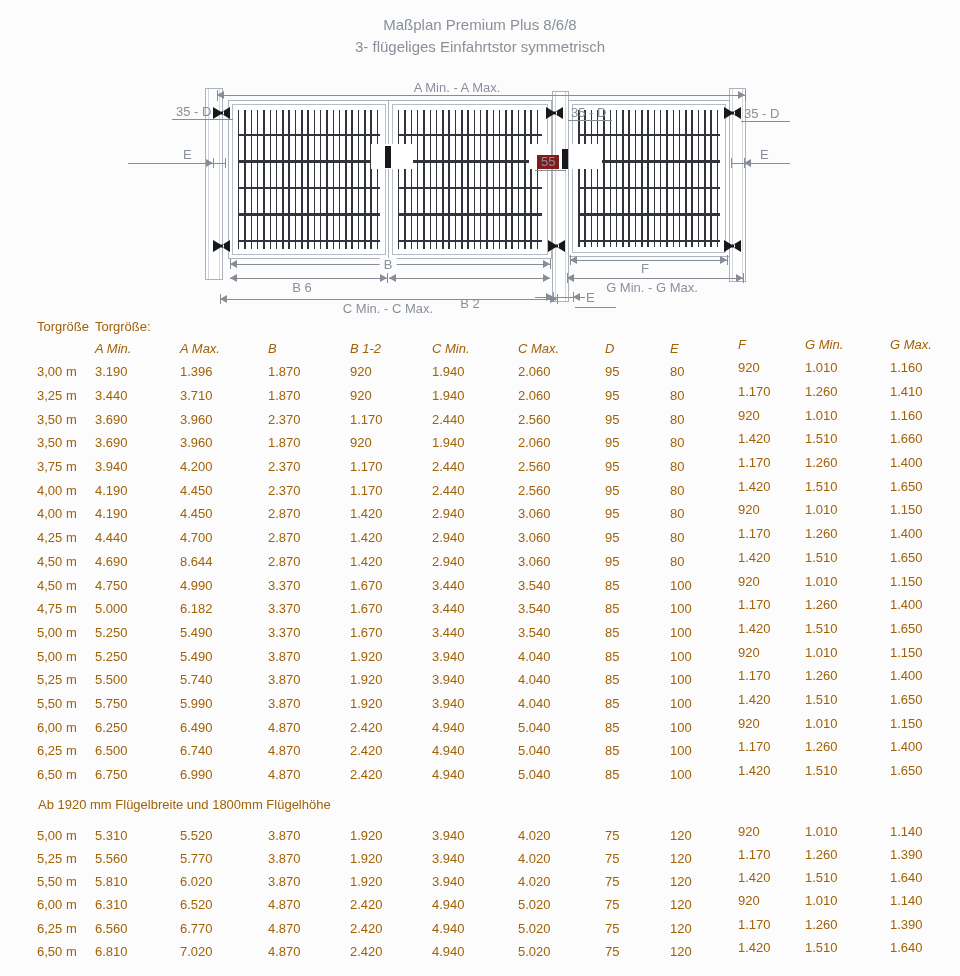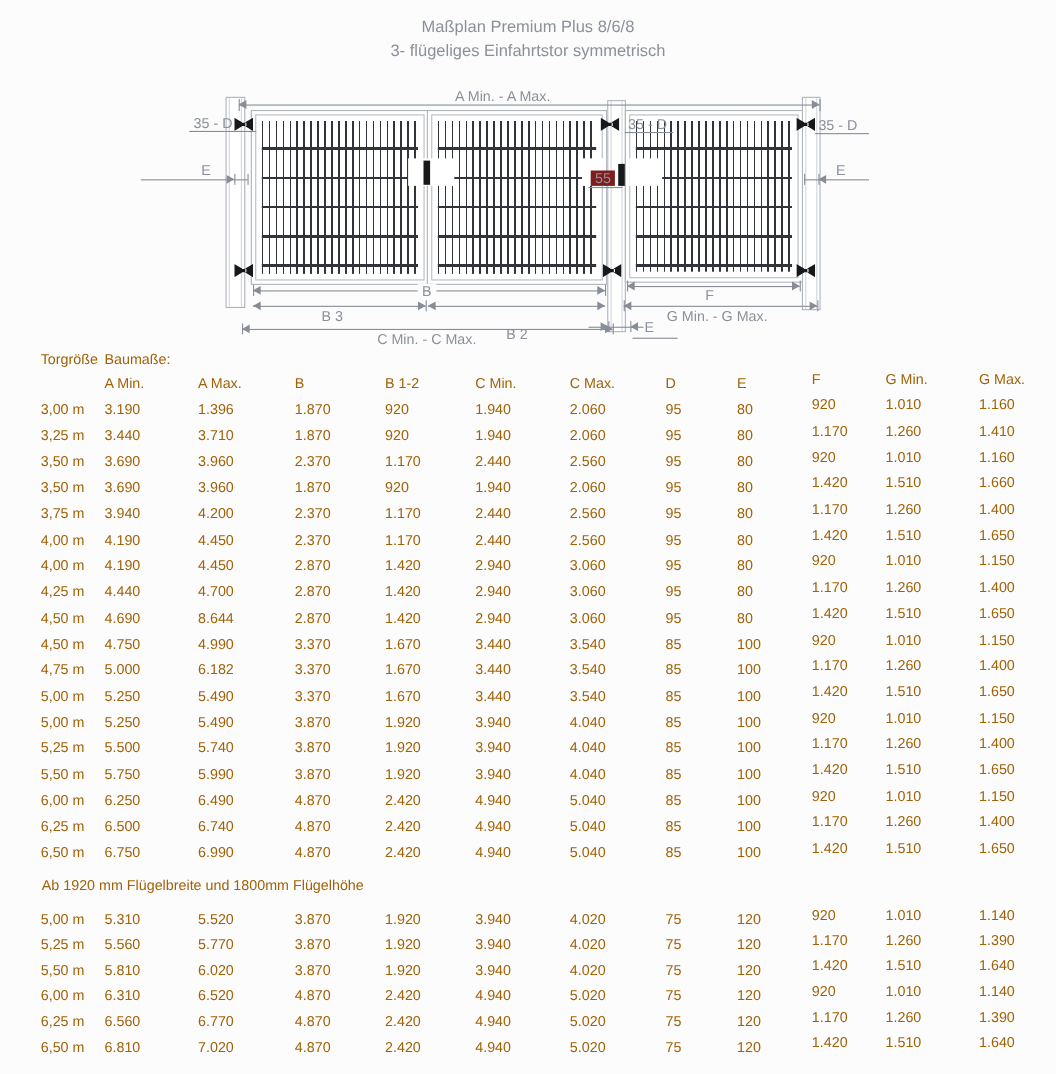--- a/index.html
+++ b/index.html
@@ -169,7 +169,7 @@
   <div class="dlabel" style="left:760px;top:148px;">E</div>
   <div class="dlabel onbg" style="left:537px;top:155px;background:#7f1d1d;">55</div>
   <div class="dlabel centered onbg" style="left:388px;top:258px;">B</div>
-  <div class="dlabel centered" style="left:302px;top:281px;">B 3</div>
+  <div class="dlabel centered" style="left:302px;top:281px;">B 6</div>
   <div class="dlabel centered" style="left:470px;top:297px;">B 2</div>
   <div class="dlabel centered" style="left:388px;top:302px;">C Min. - C Max.</div>
   <div class="dlabel centered" style="left:645px;top:262px;">F</div>

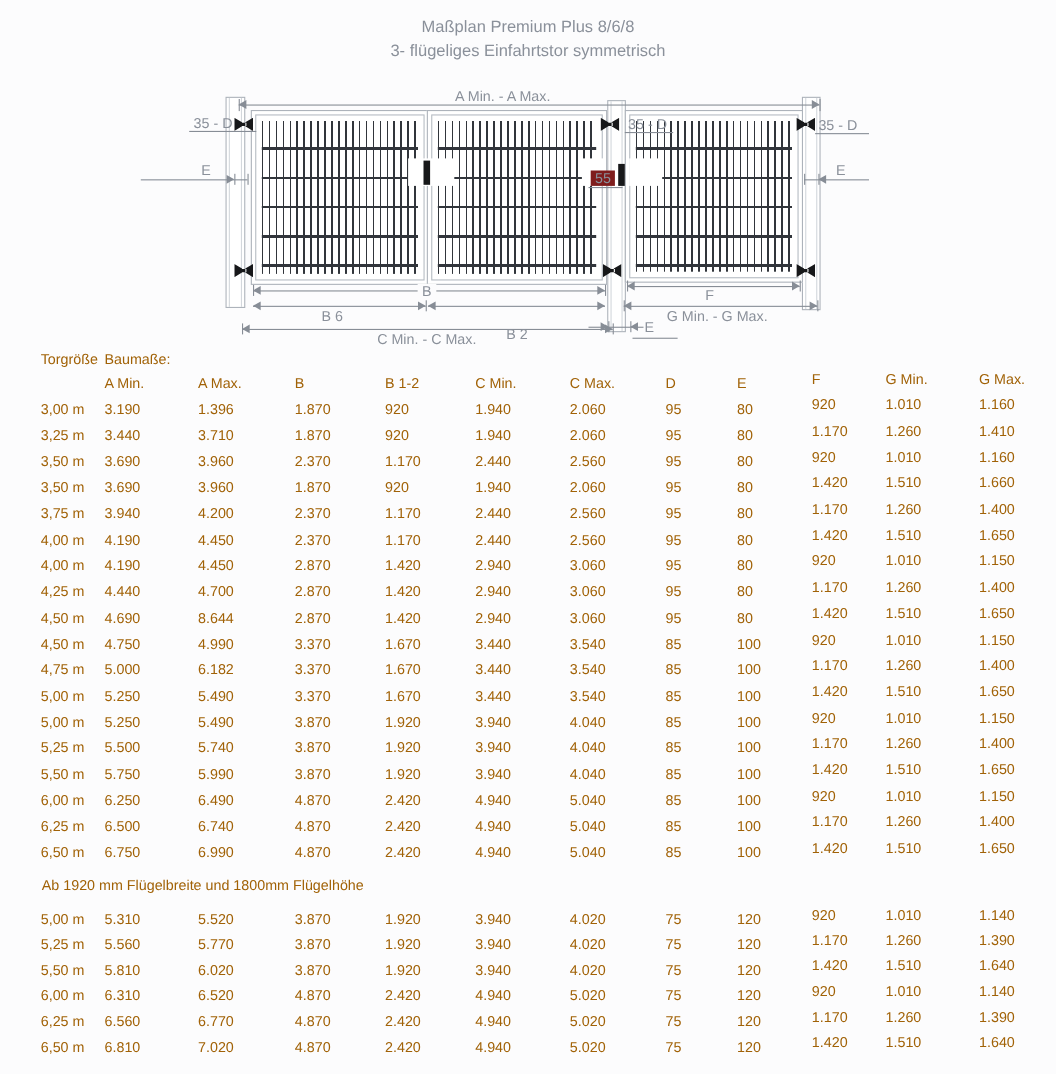--- a/index.html
+++ b/index.html
@@ -195,7 +195,7 @@
   <thead>
     <tr class="group-row">
       <th>Torgröße</th>
-      <th>Baumaße:</th>
+      <th>Torgröße:</th>
       <th colspan="10"></th>
     </tr>
     <tr class="cols-row">

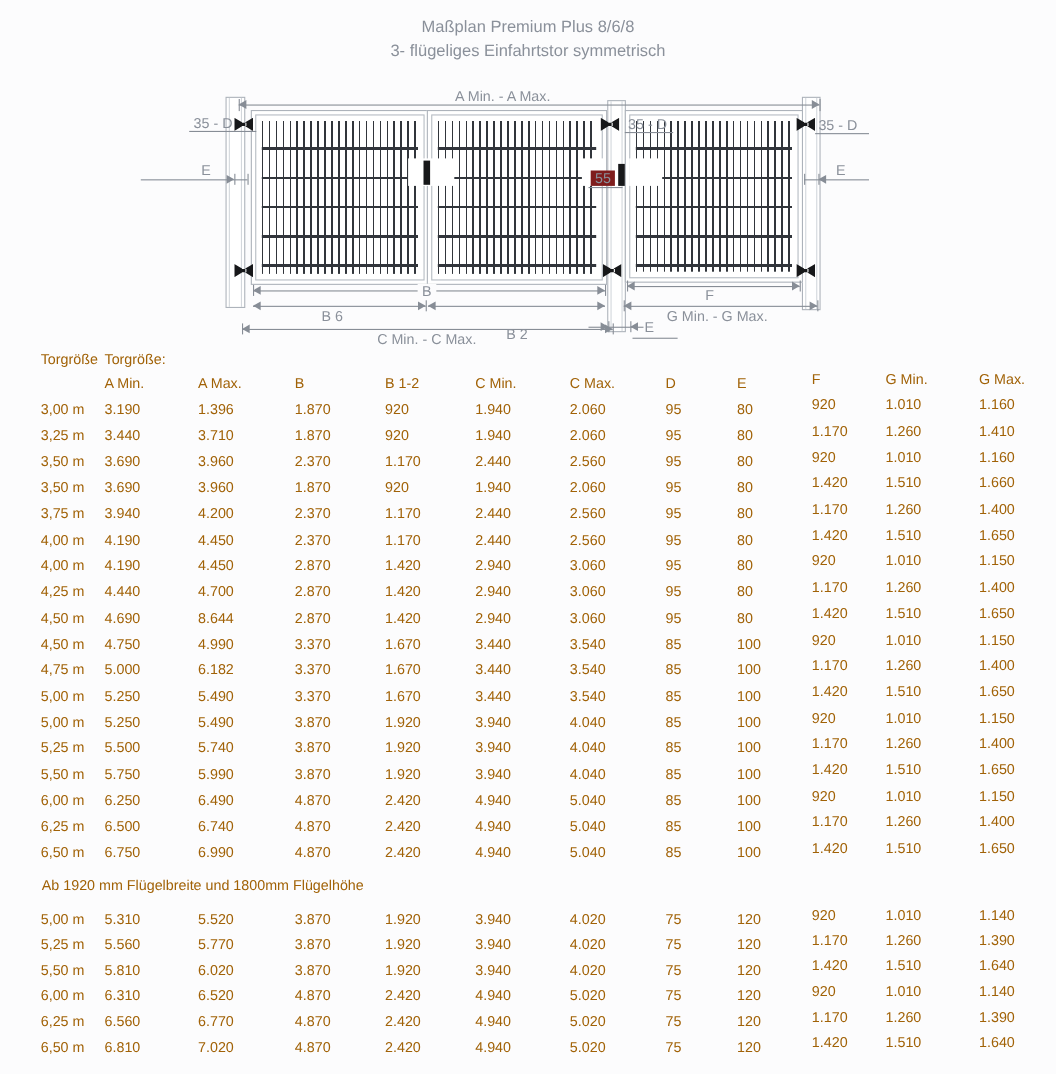--- a/index.html
+++ b/index.html
@@ -43,7 +43,7 @@
     vertical-align:middle;white-space:nowrap;}
   table.dims th:first-child,table.dims td:first-child{padding-left:37px;}
   thead tr.group-row th{height:22px;}
-  thead tr.cols-row th{height:23px;}
+  thead tr.cols-row th{height:23px;font-style:italic;}
   tbody.sec1 td{height:23.7px;}
   tbody.sec2 td{height:23.3px;}
   tbody.sep td{height:37px;}

